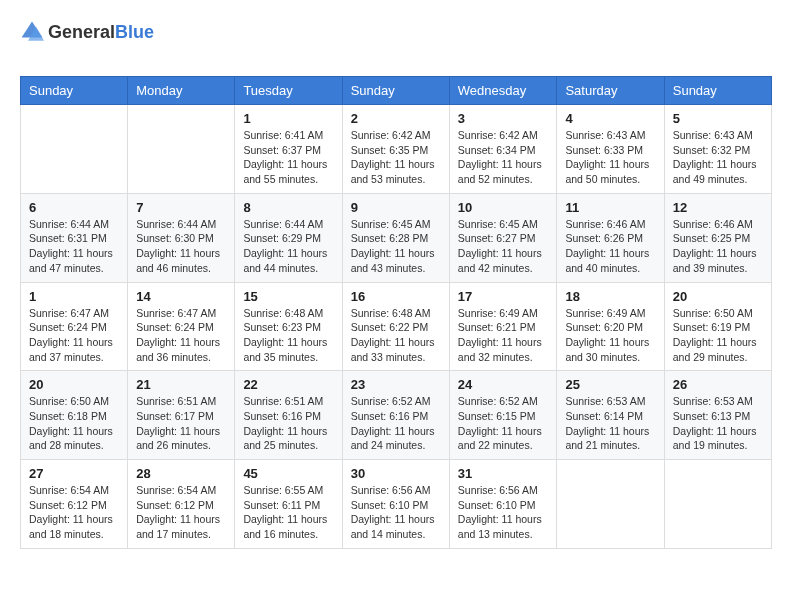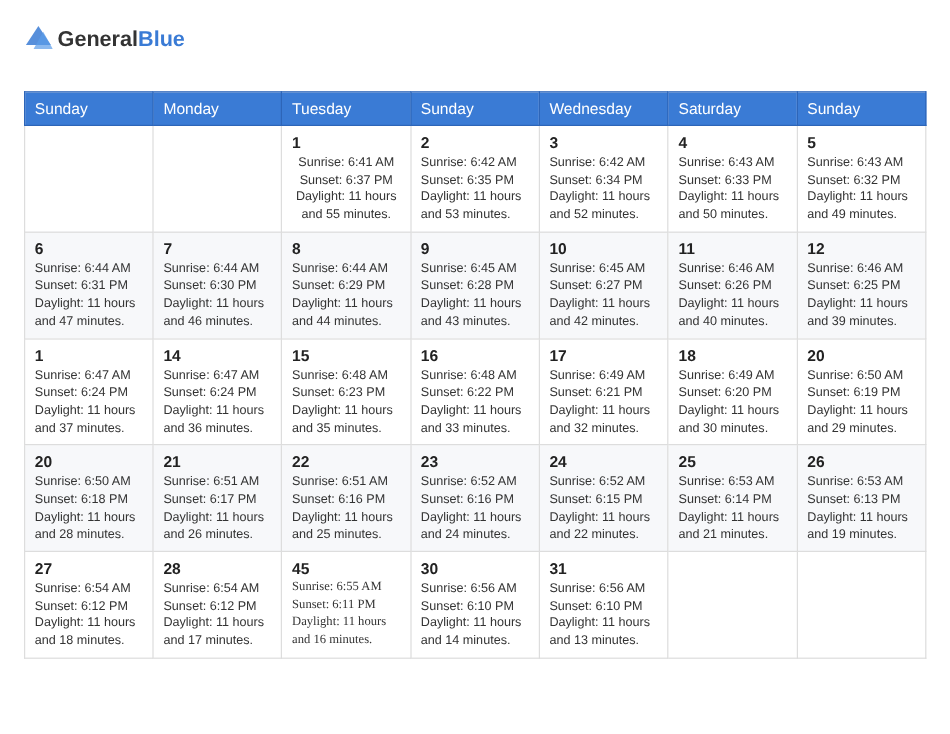--- a/index.html
+++ b/index.html
@@ -114,7 +114,7 @@
         <td class="empty-cell"></td>
         <td>
           <div class="day-number">1</div>
-          <div class="day-info" style="white-space: pre-line; text-align: center;">Sunrise: 6:41 AM
+          <div class="day-info" style="white-space: pre-line;">Sunrise: 6:41 AM
 Sunset: 6:37 PM
 Daylight: 11 hours and 55 minutes.</div>
         </td>

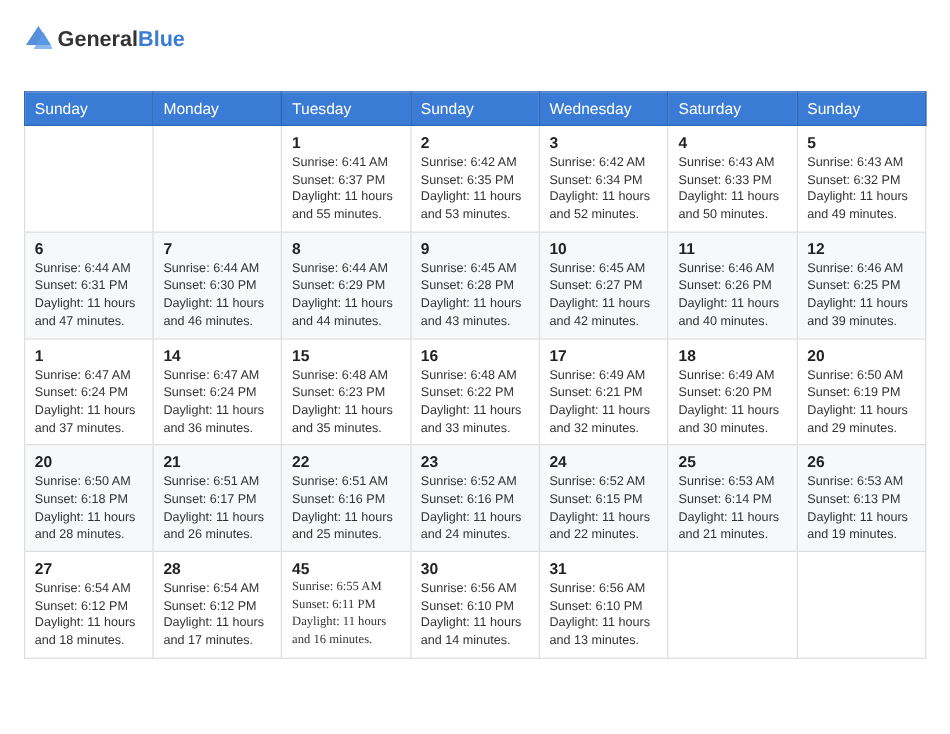--- a/index.html
+++ b/index.html
@@ -290,7 +290,7 @@
         </td>
         <td>
           <div class="day-number">45</div>
-          <div class="day-info" style="white-space: pre-line; font-family: Liberation Serif, serif;">Sunrise: 6:55 AM
+          <div class="day-info" style="white-space: pre-line;">Sunrise: 6:55 AM
 Sunset: 6:11 PM
 Daylight: 11 hours and 16 minutes.</div>
         </td>

